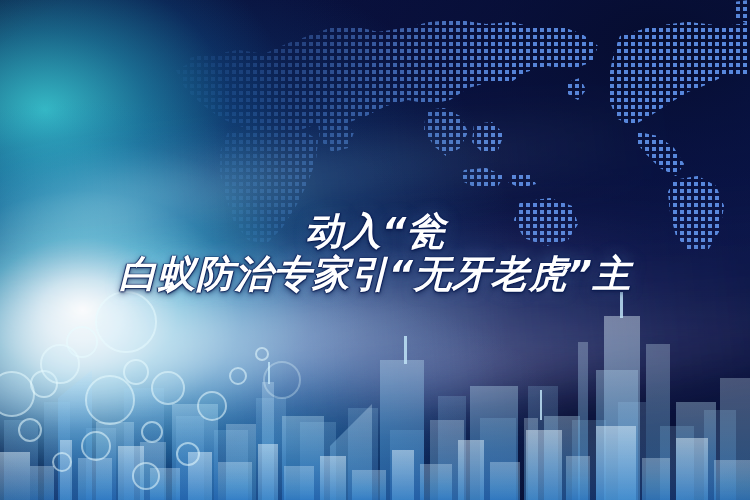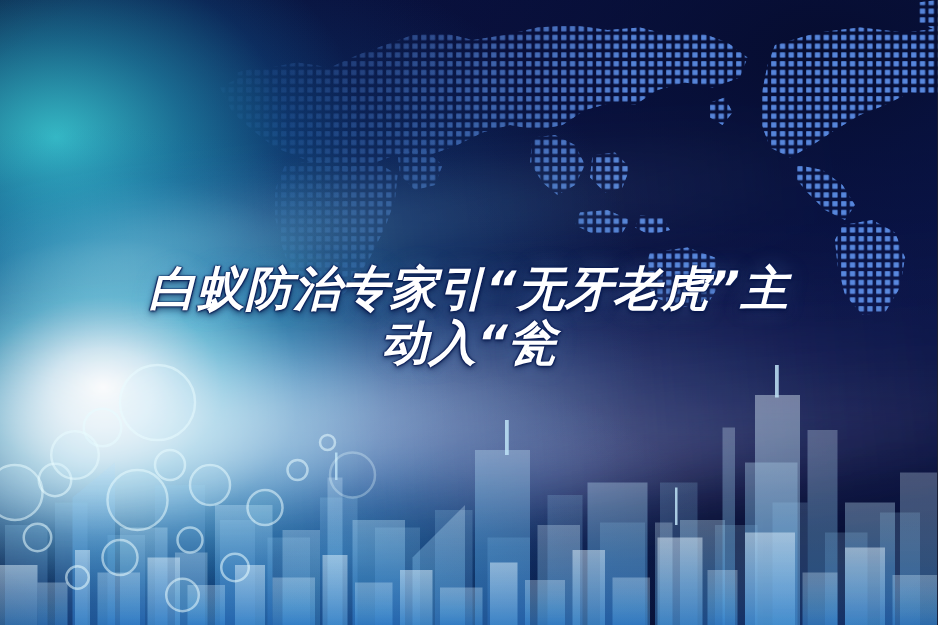--- a/index.html
+++ b/index.html
@@ -352,8 +352,8 @@
   <div class="layer" id="vignette"></div>
 
   <div id="headline">
+    <span class="line">动入“瓮</span>
     <span class="line">白蚁防治专家引“无牙老虎”主</span>
-    <span class="line">动入“瓮</span>
   </div>
 
 </div>

